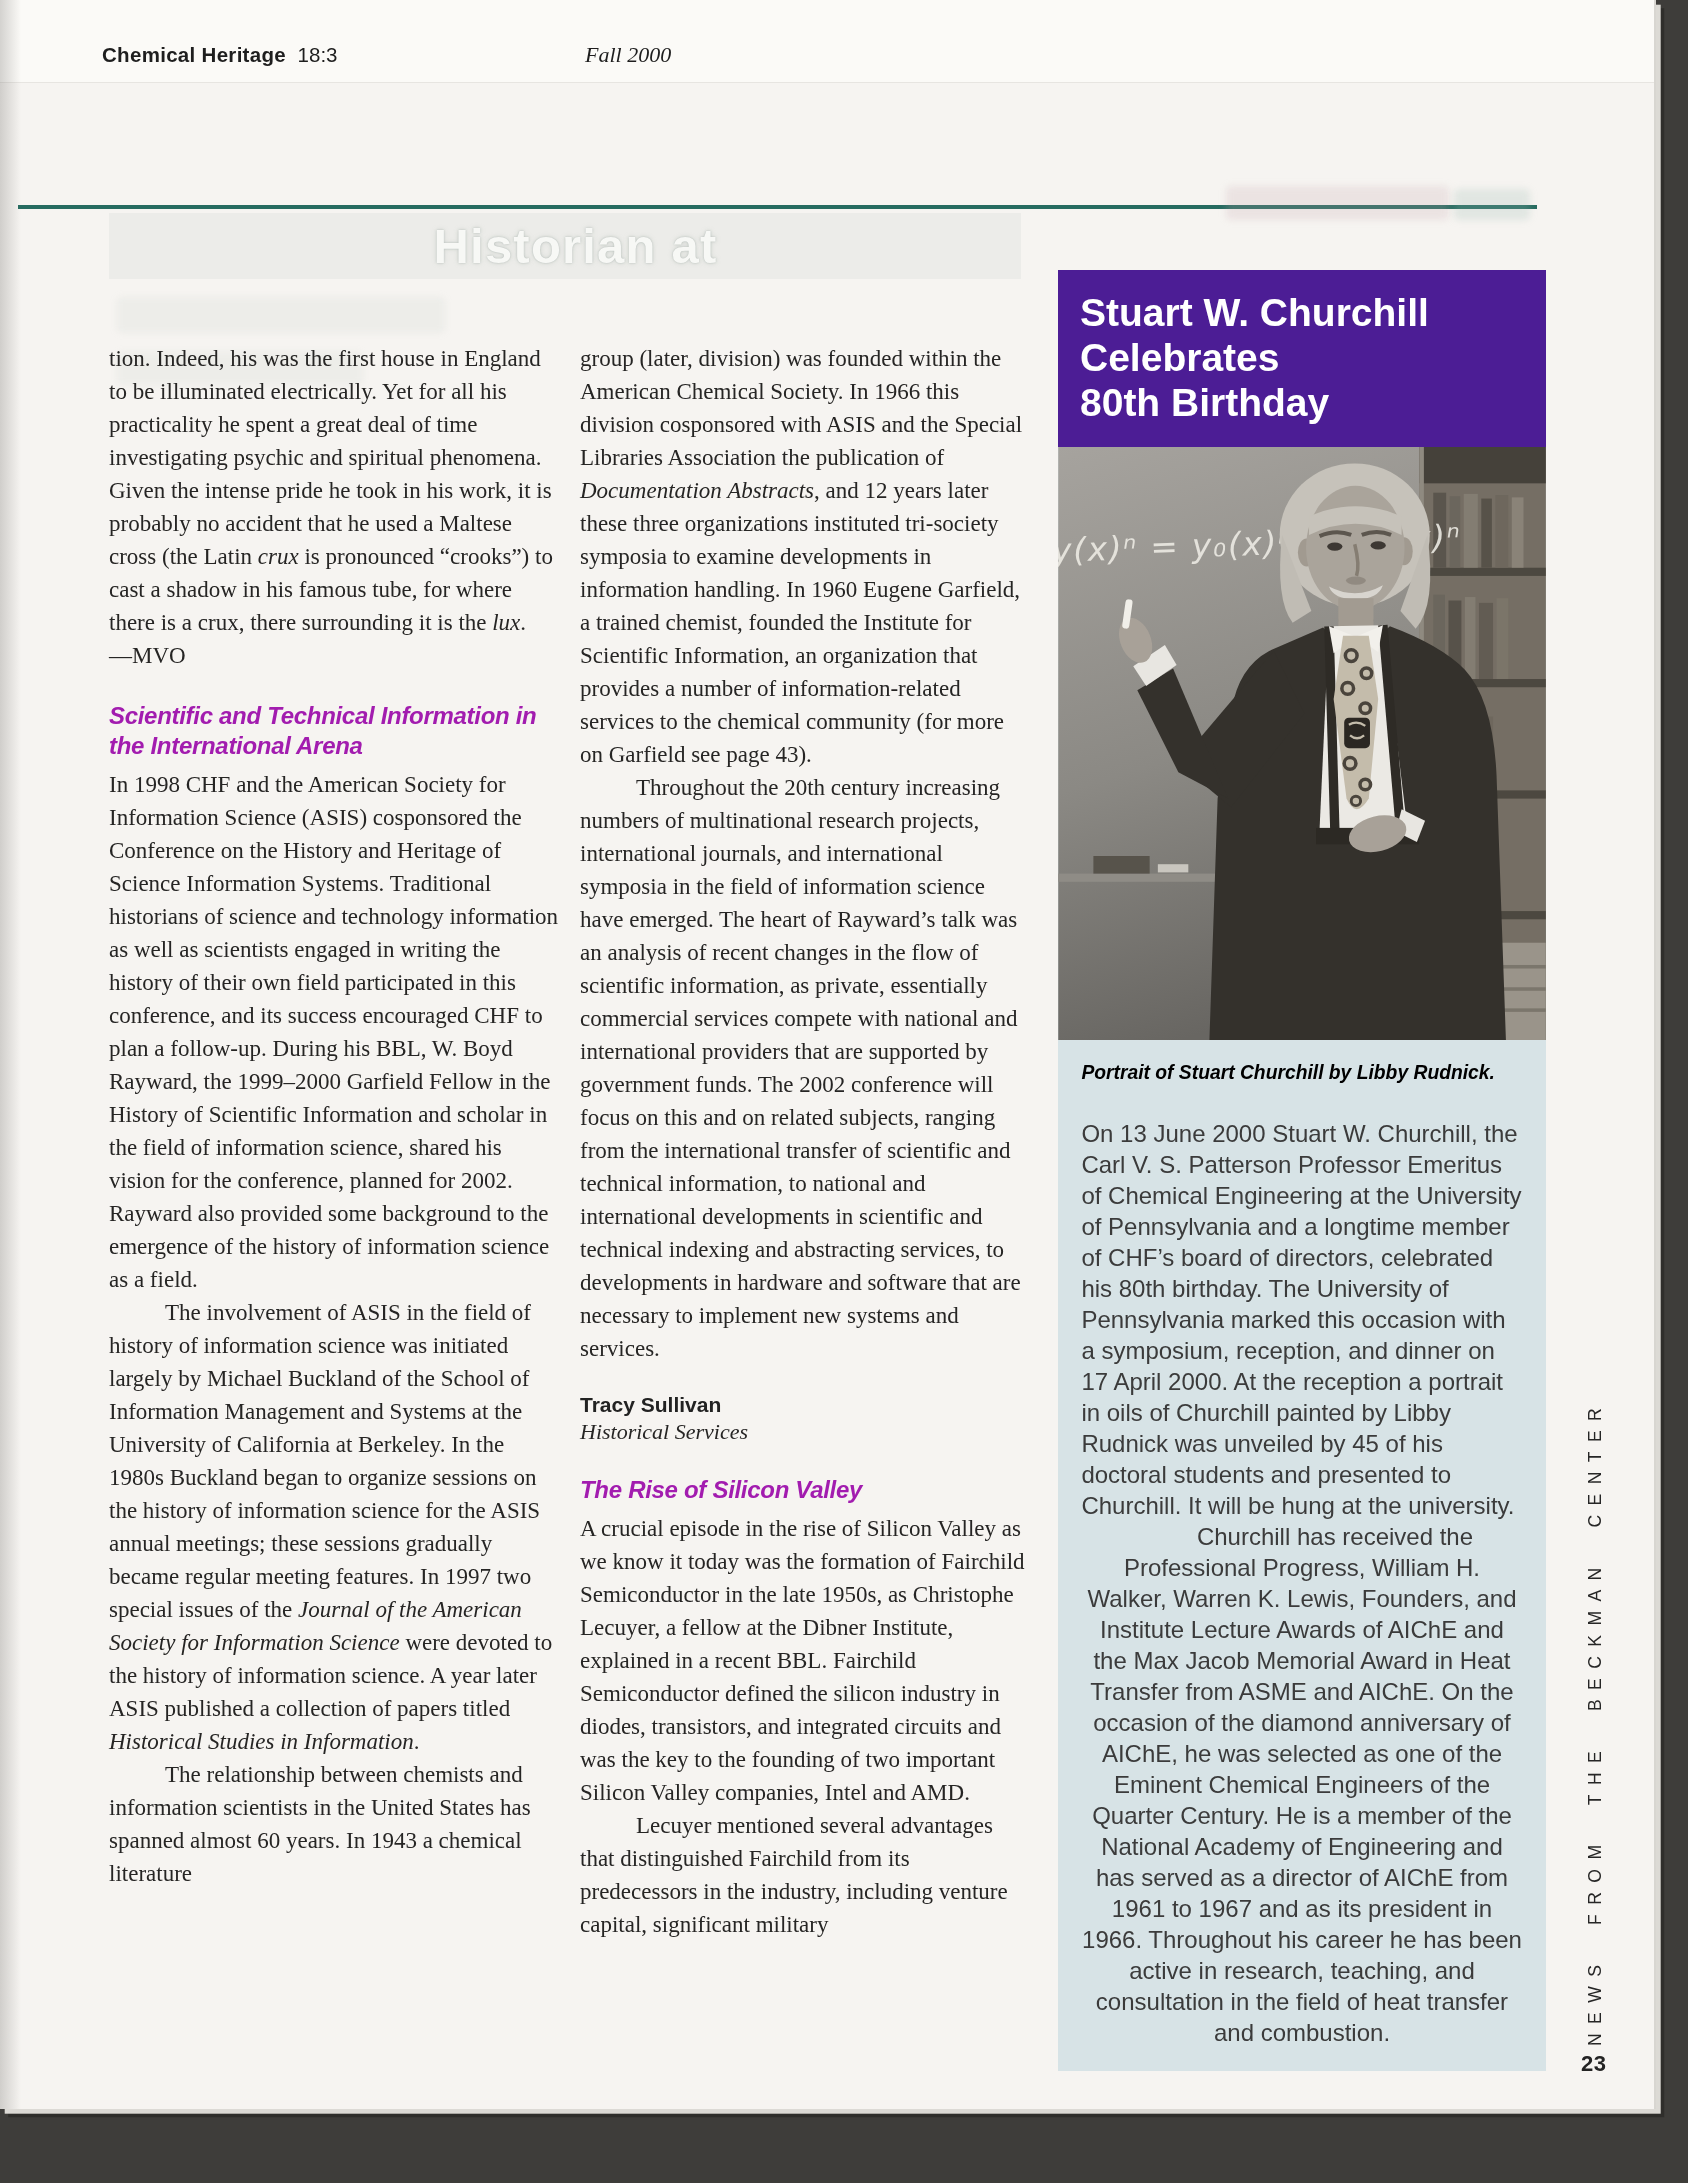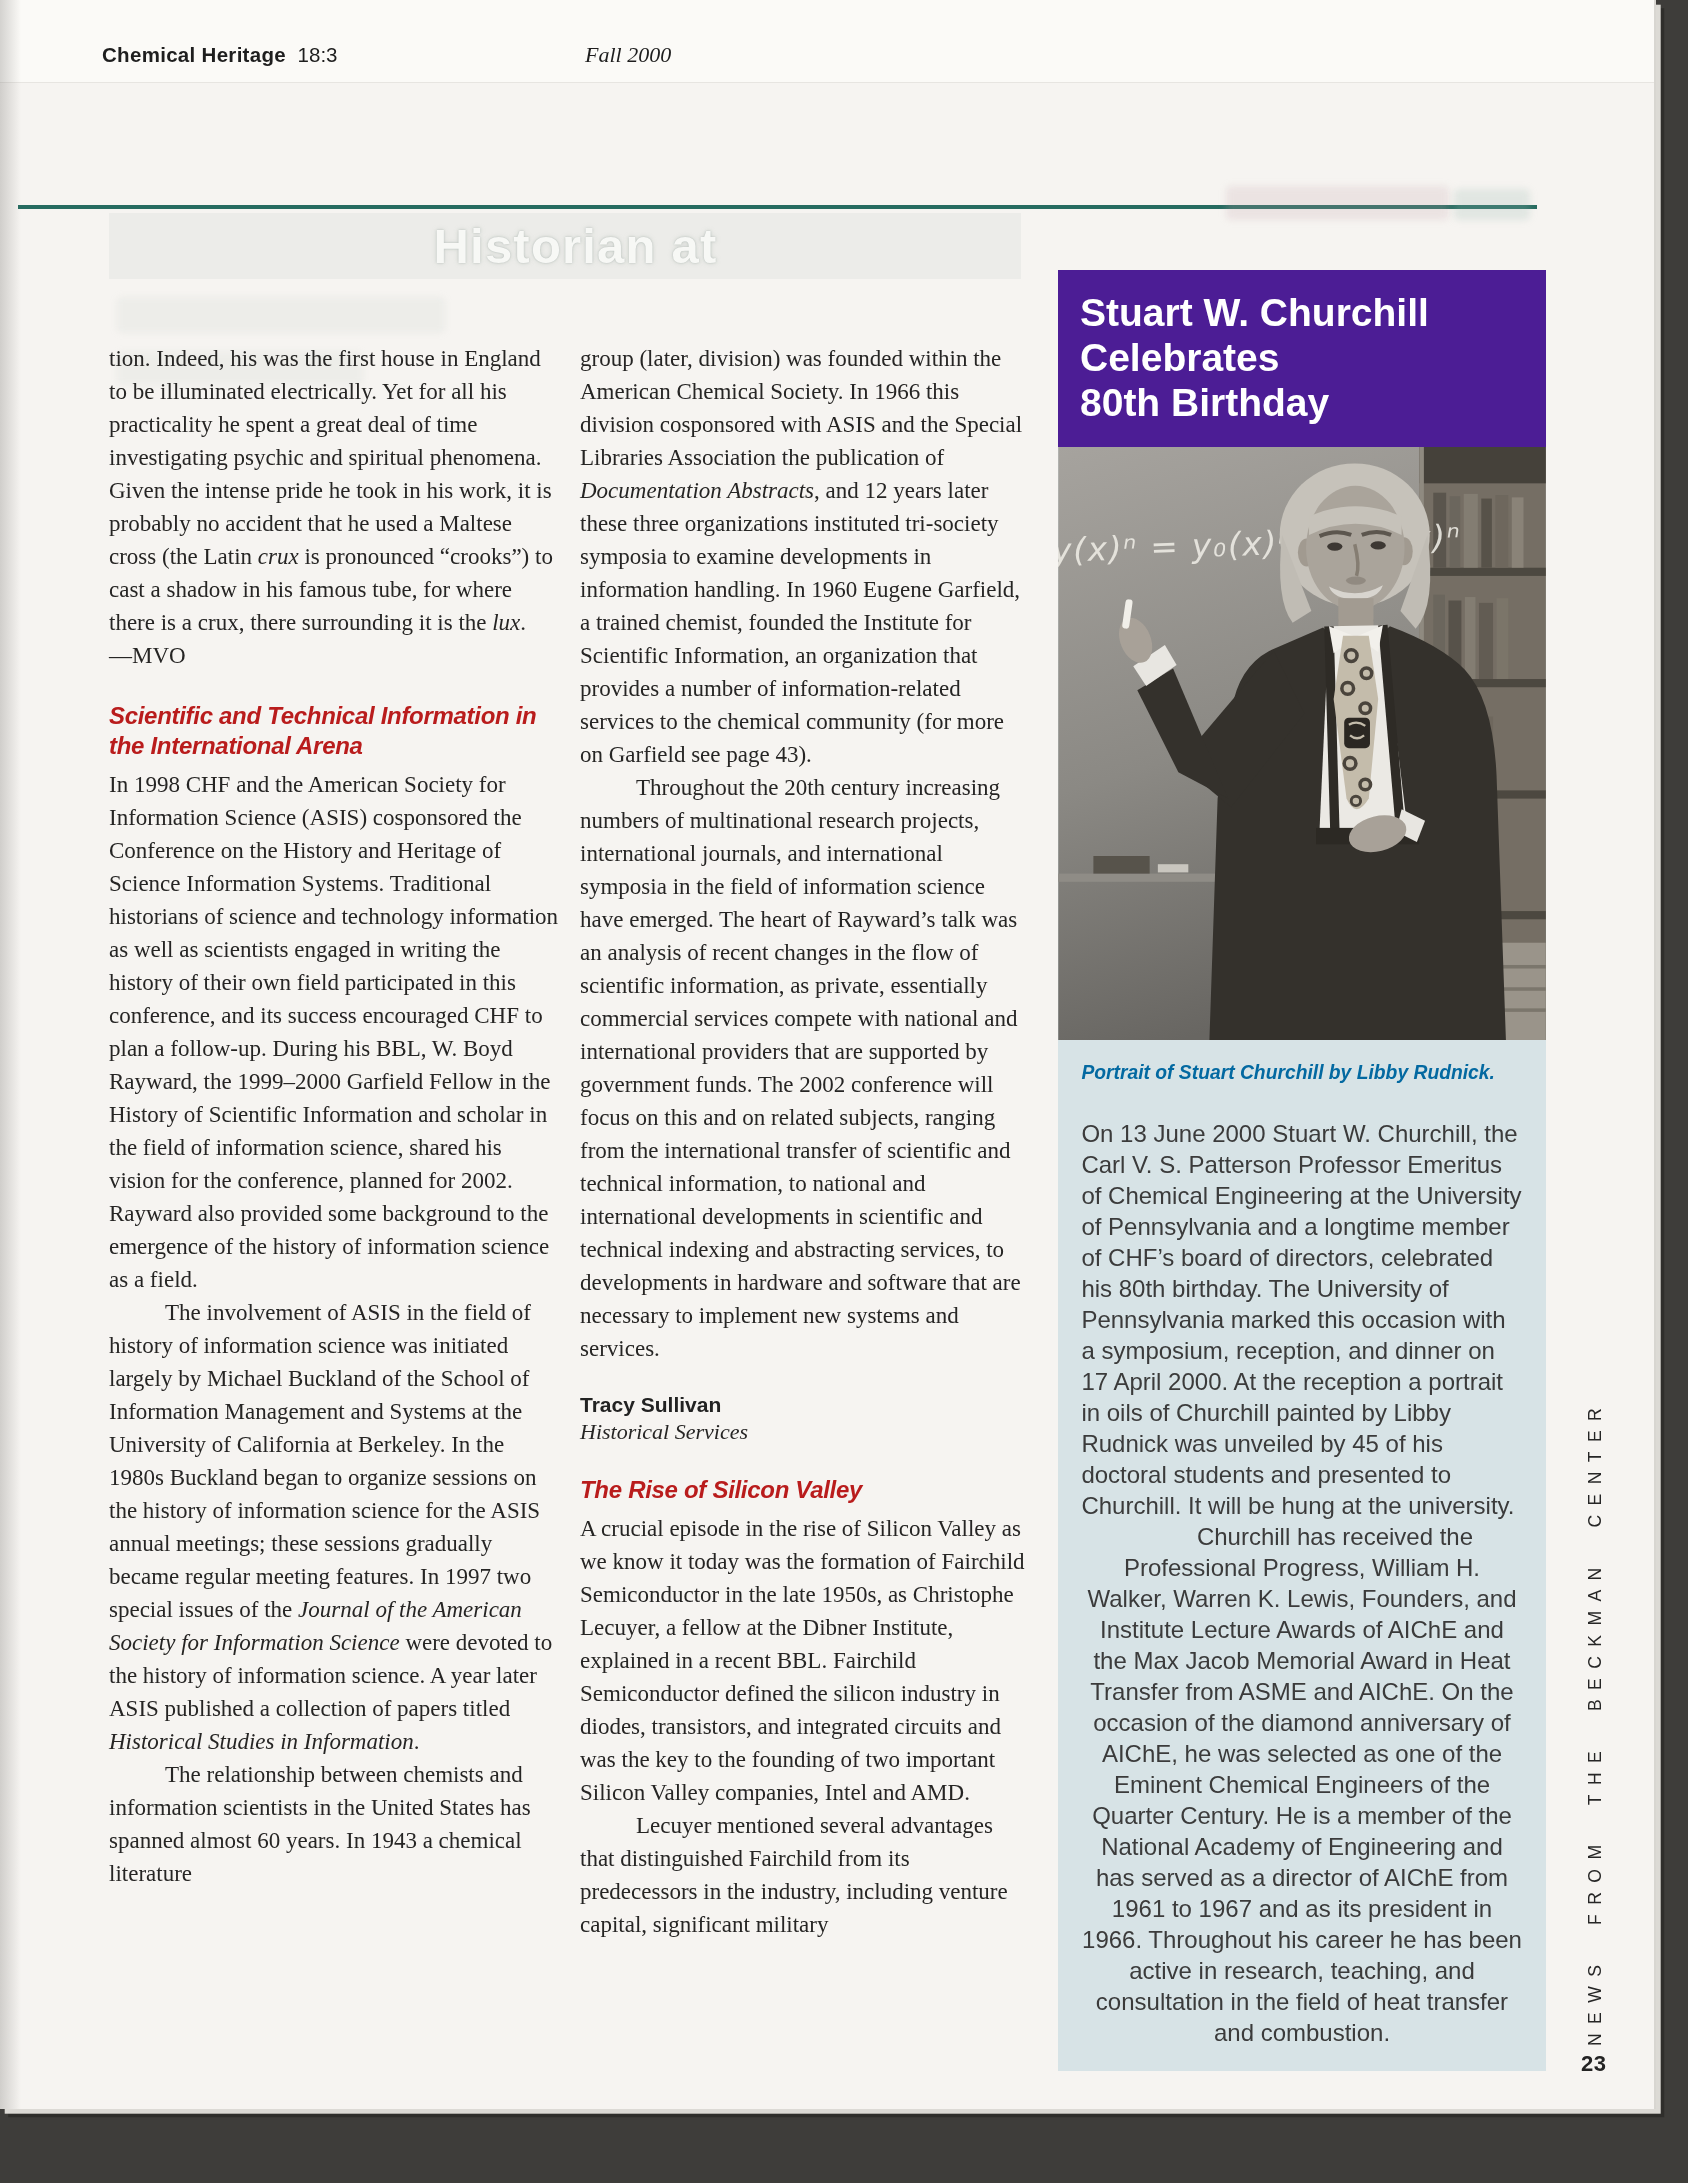--- a/index.html
+++ b/index.html
@@ -47,7 +47,7 @@
   .col p.indent{text-indent:56px;}
   .teal-h{
     margin:29px 0 7px 0;font-family:"Liberation Sans",sans-serif;font-weight:bold;font-style:italic;
-    color:#b91c1c;font-size:24px;line-height:30px;letter-spacing:-0.3px;
+    color:#a21caf;font-size:24px;line-height:30px;letter-spacing:-0.3px;
   }
   .byline{margin-top:26px !important;font-family:"Liberation Sans",sans-serif;font-weight:bold;font-size:21px;line-height:27px;color:#222;}
   .byrole{font-style:italic;font-size:22px;line-height:28px;margin-bottom:0 !important;}

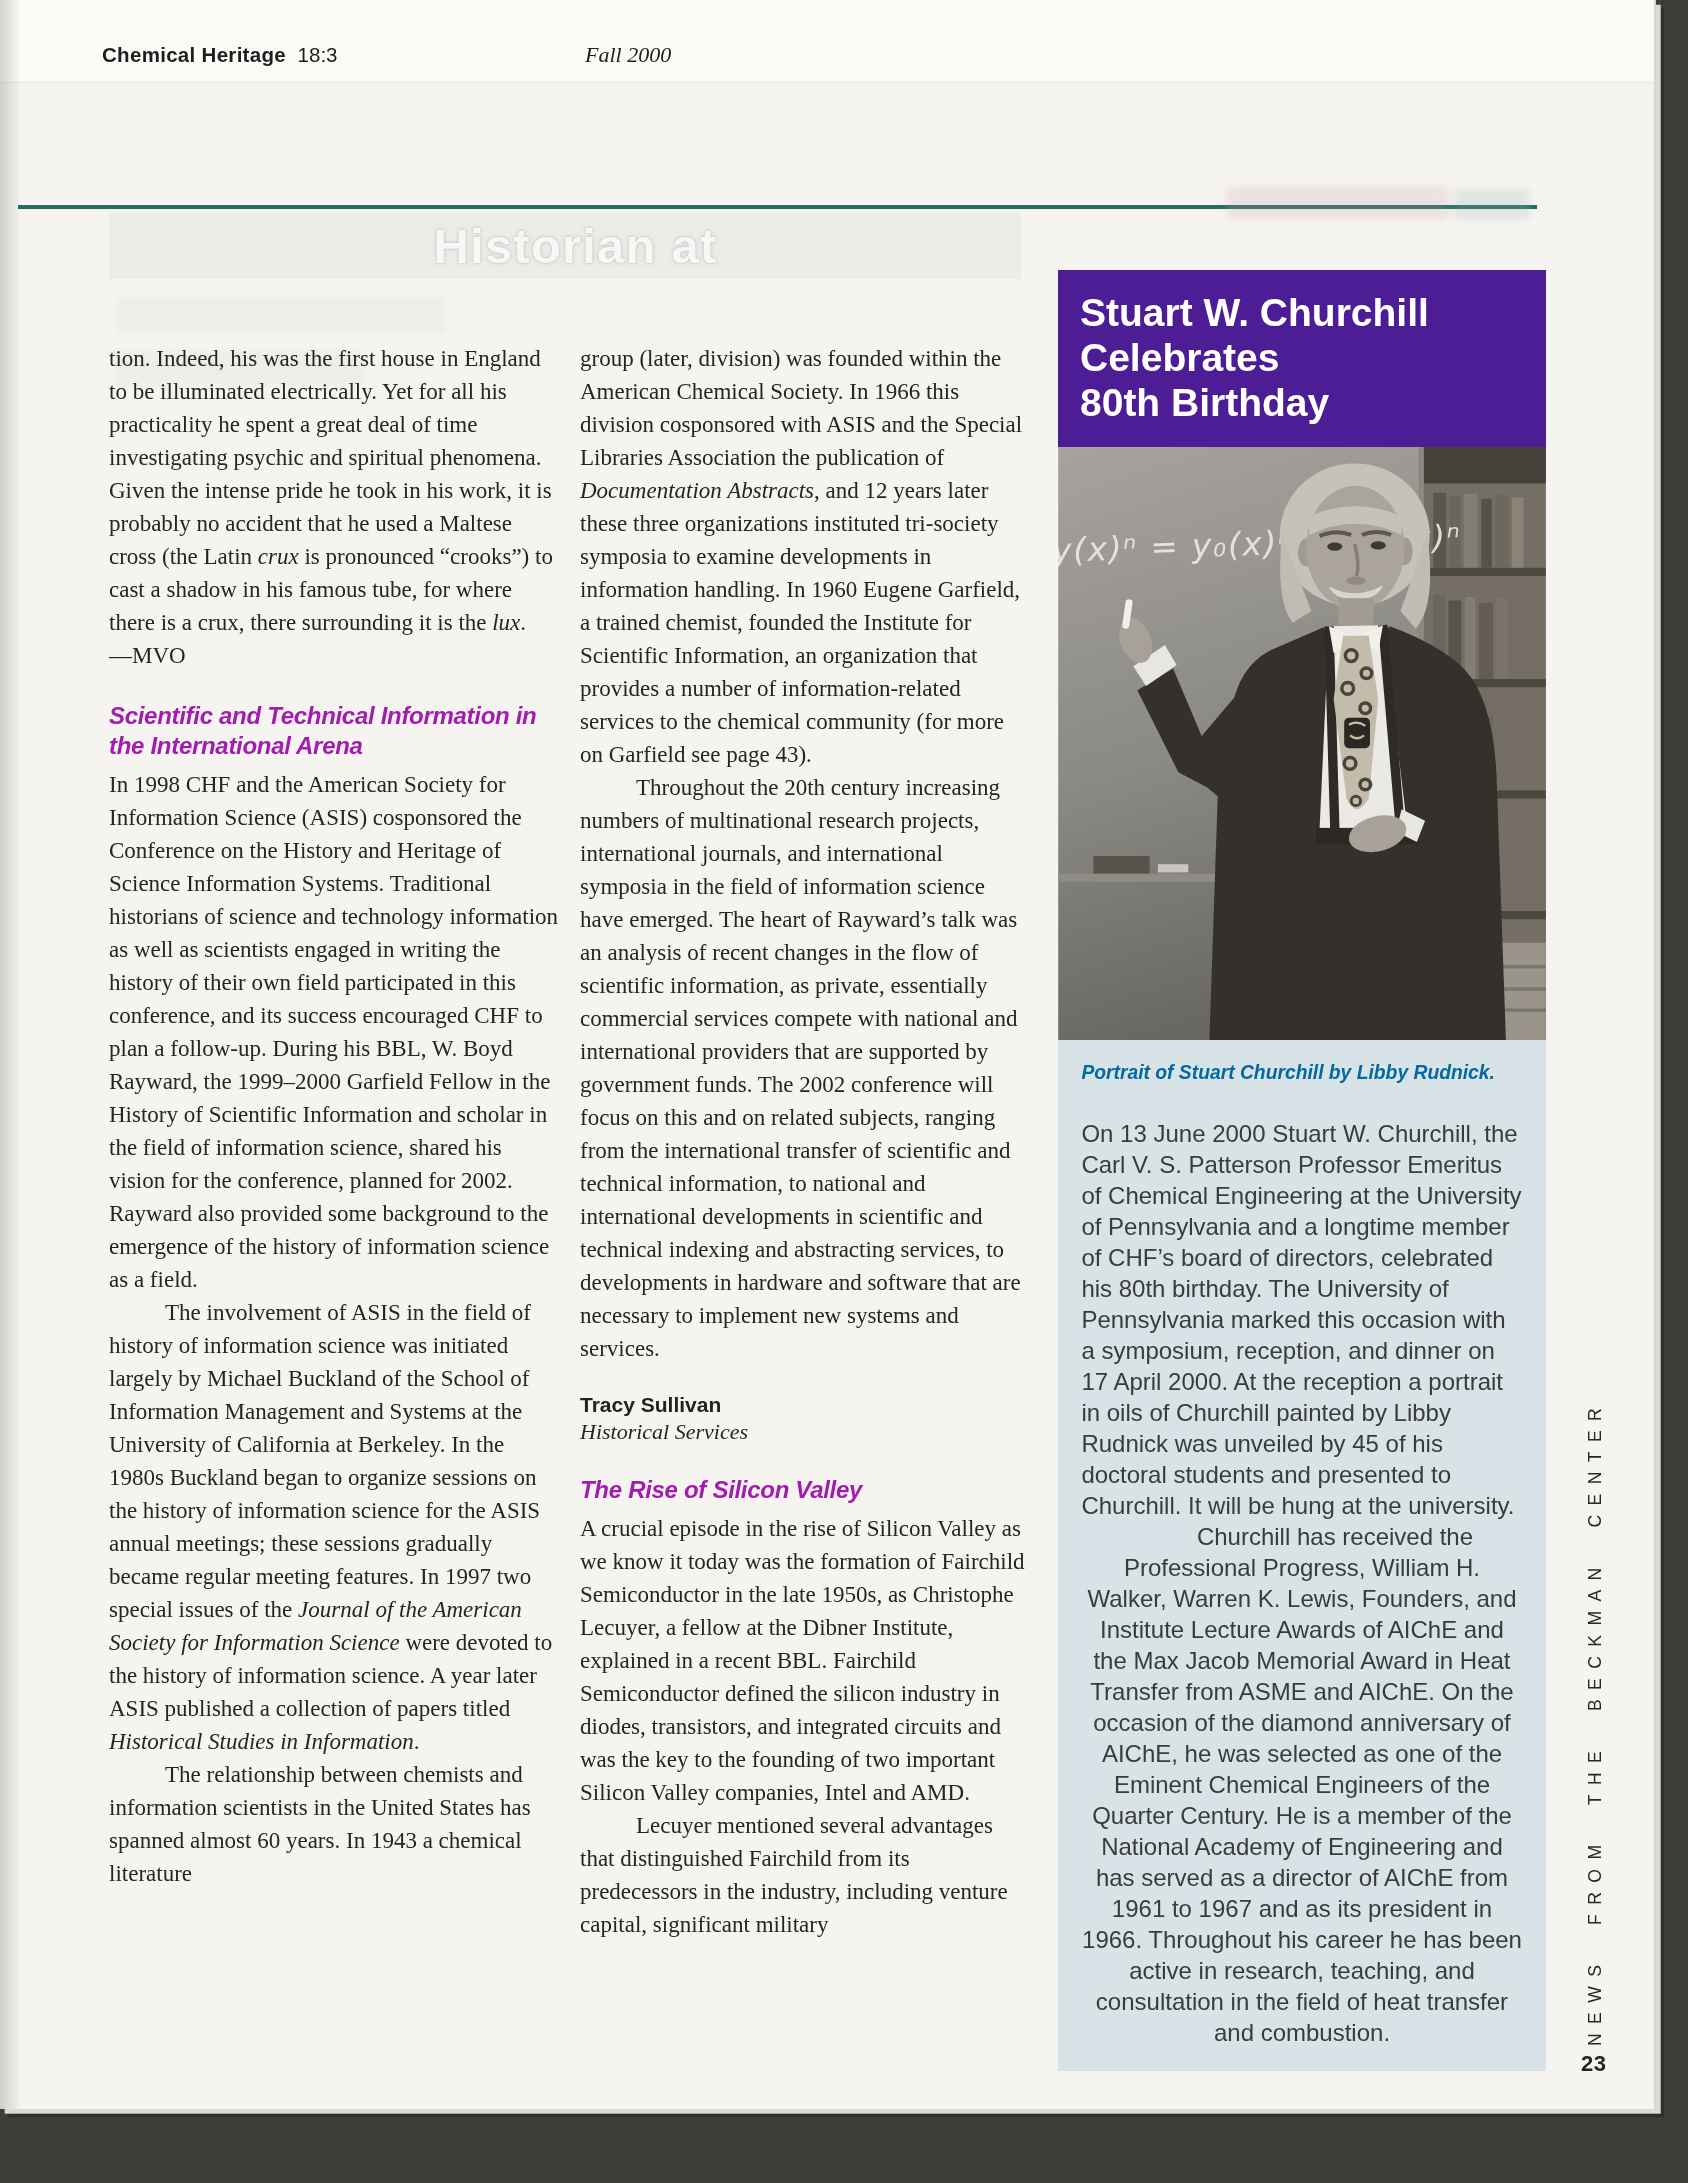--- a/index.html
+++ b/index.html
@@ -63,7 +63,7 @@
   .sb-photo svg{display:block;}
   .sb-caption{
     padding:21px 23.4px 0 23.4px;font-family:"Liberation Sans",sans-serif;
-    font-weight:bold;font-style:italic;font-size:19.3px;line-height:24.6px;color:#0369a1;
+    font-weight:bold;font-style:italic;font-size:19.3px;line-height:24.6px;color:#000000;
   }
   .sb-p{
     margin:0 23.4px;font-family:"Liberation Sans",sans-serif;font-size:24px;line-height:31px;color:#3b3b3b;

